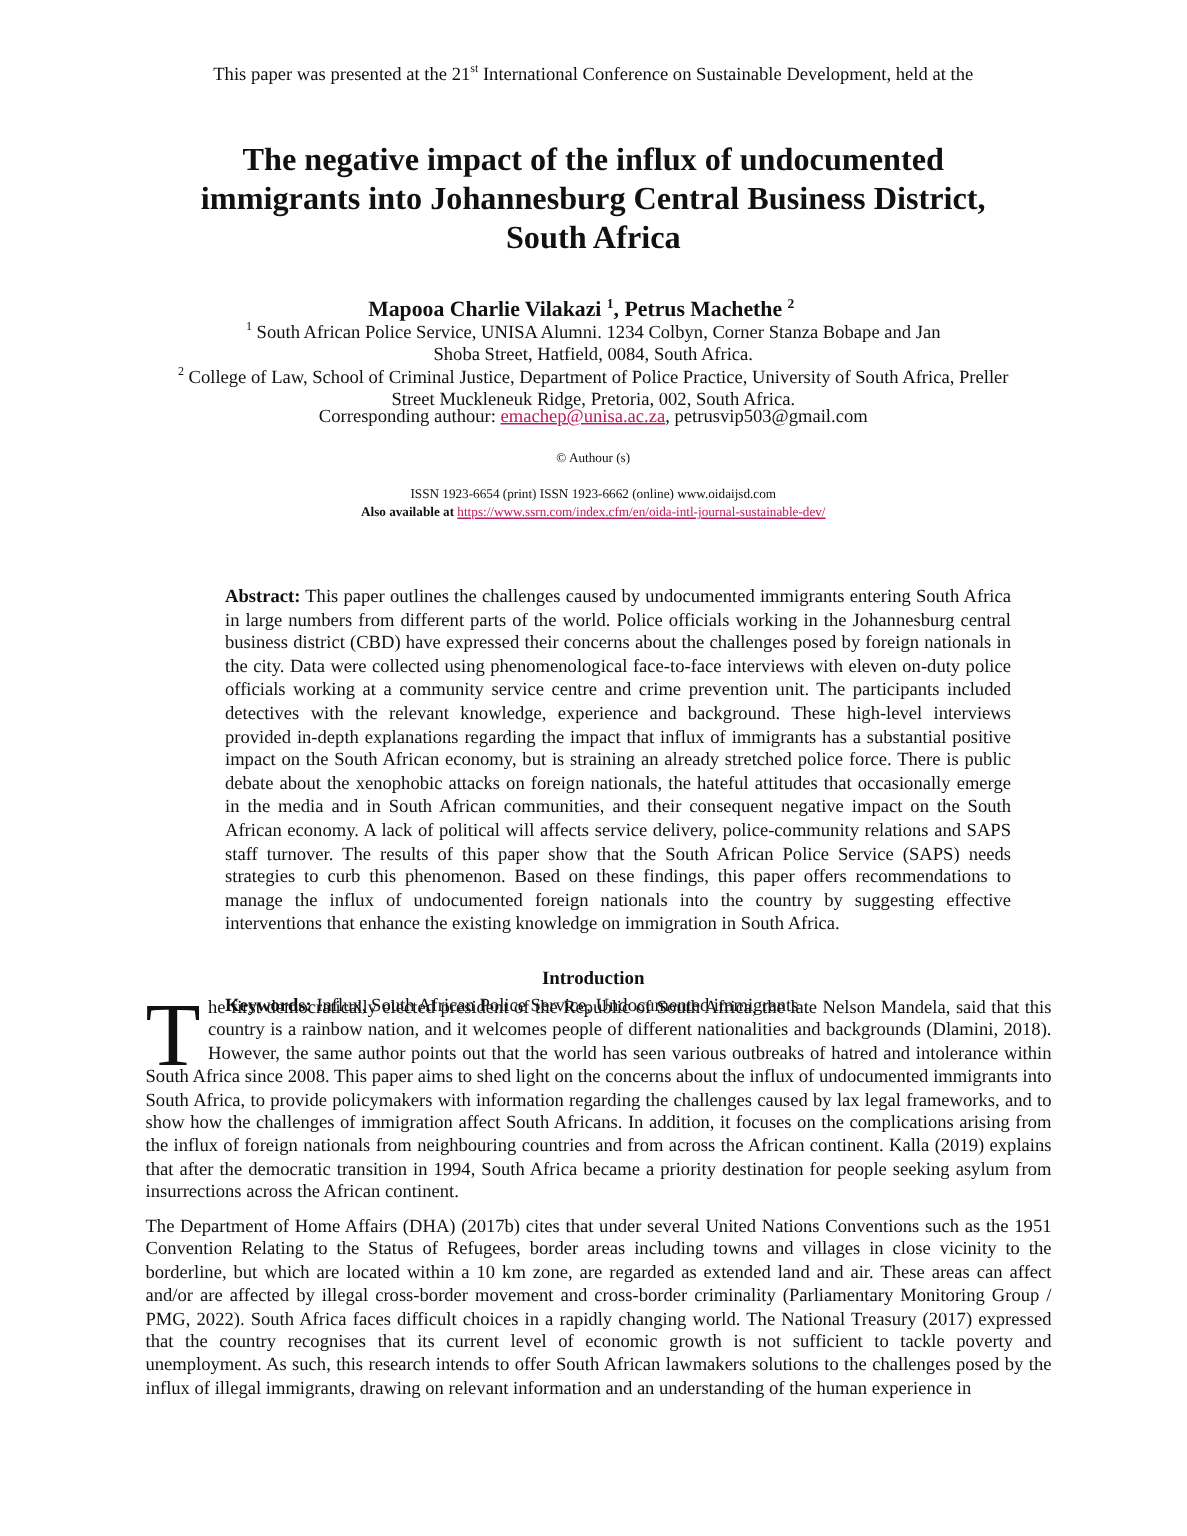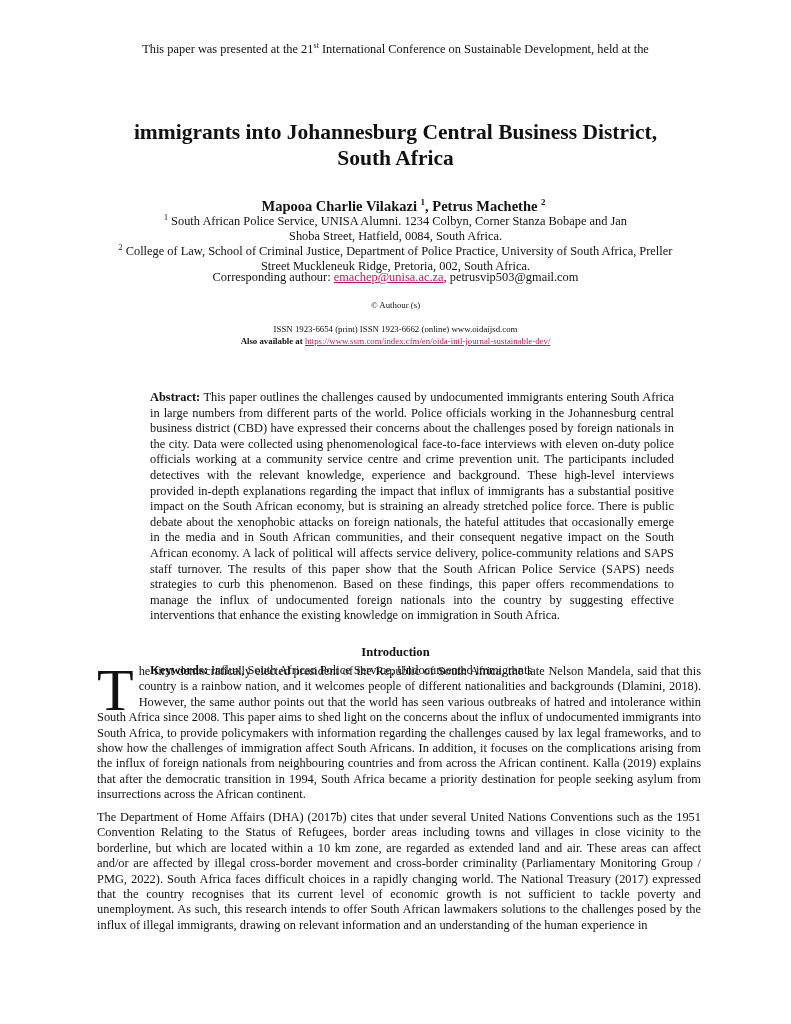--- a/index.html
+++ b/index.html
@@ -68,7 +68,7 @@
   </div>
 
   <h1 class="title">
-    <br>
+    <span>The negative impact of the influx of undocumented</span><br>
     <span>immigrants into Johannesburg Central Business District,</span><br>
     <span>South Africa</span>
   </h1>

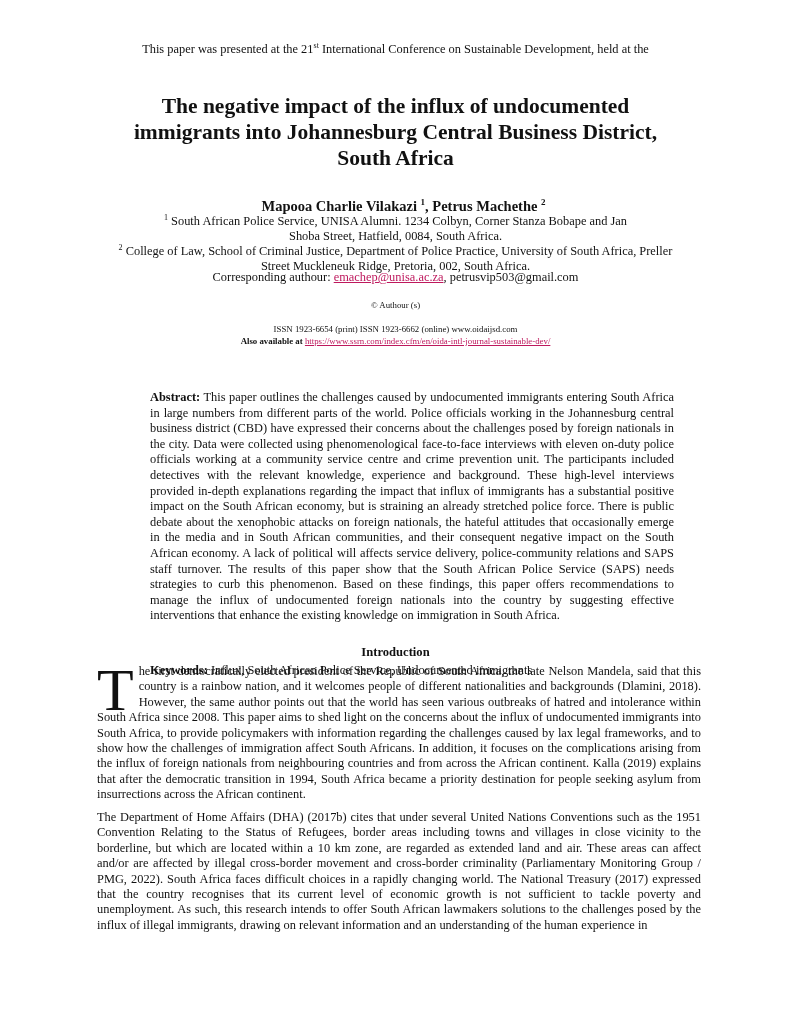--- a/index.html
+++ b/index.html
@@ -18,7 +18,7 @@
     text-align: center; font-weight: bold; font-size: 21.5px; line-height: 26px; margin: 0;
   }
   .authors {
-    position: absolute; left: 68px; width: 671px; top: 193px;
+    position: absolute; left: 52px; width: 671px; top: 193px;
     text-align: center; font-weight: bold; font-size: 14.5px; line-height: 18px;
   }
   .authors sup { font-size: 9px; }

